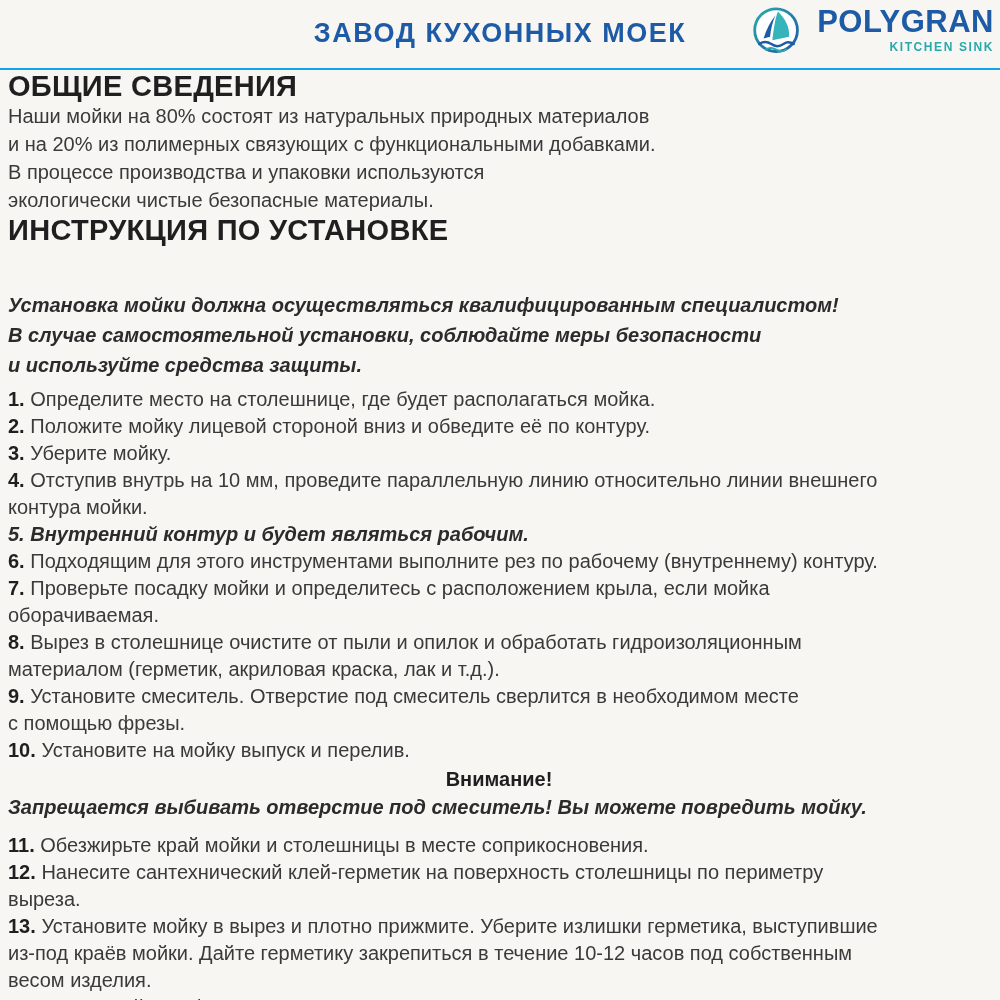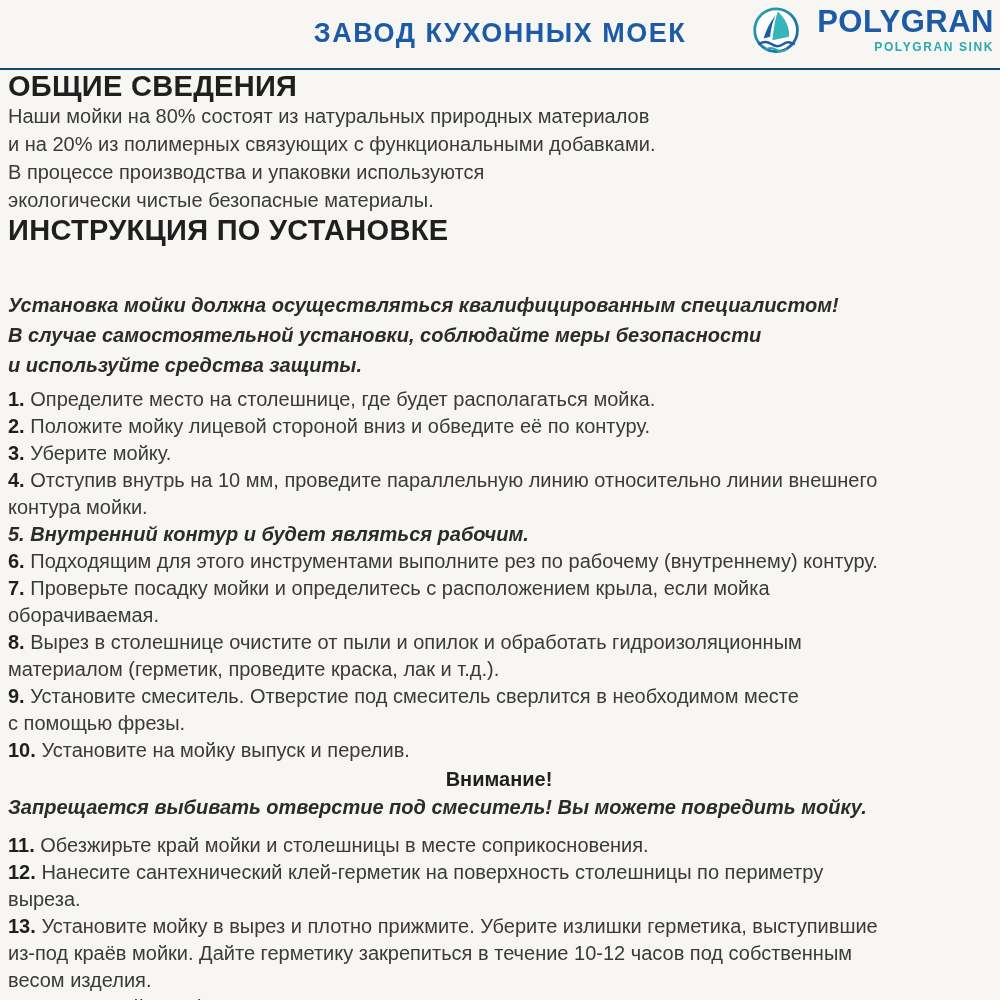--- a/index.html
+++ b/index.html
@@ -18,7 +18,7 @@
   .header {
     position: relative;
     height: 68px;
-    border-bottom: 2px solid #0c4a6e;
+    border-bottom: 2px solid #0ea5e9;
     background: #f7f6f3;
   }
   .header-title {

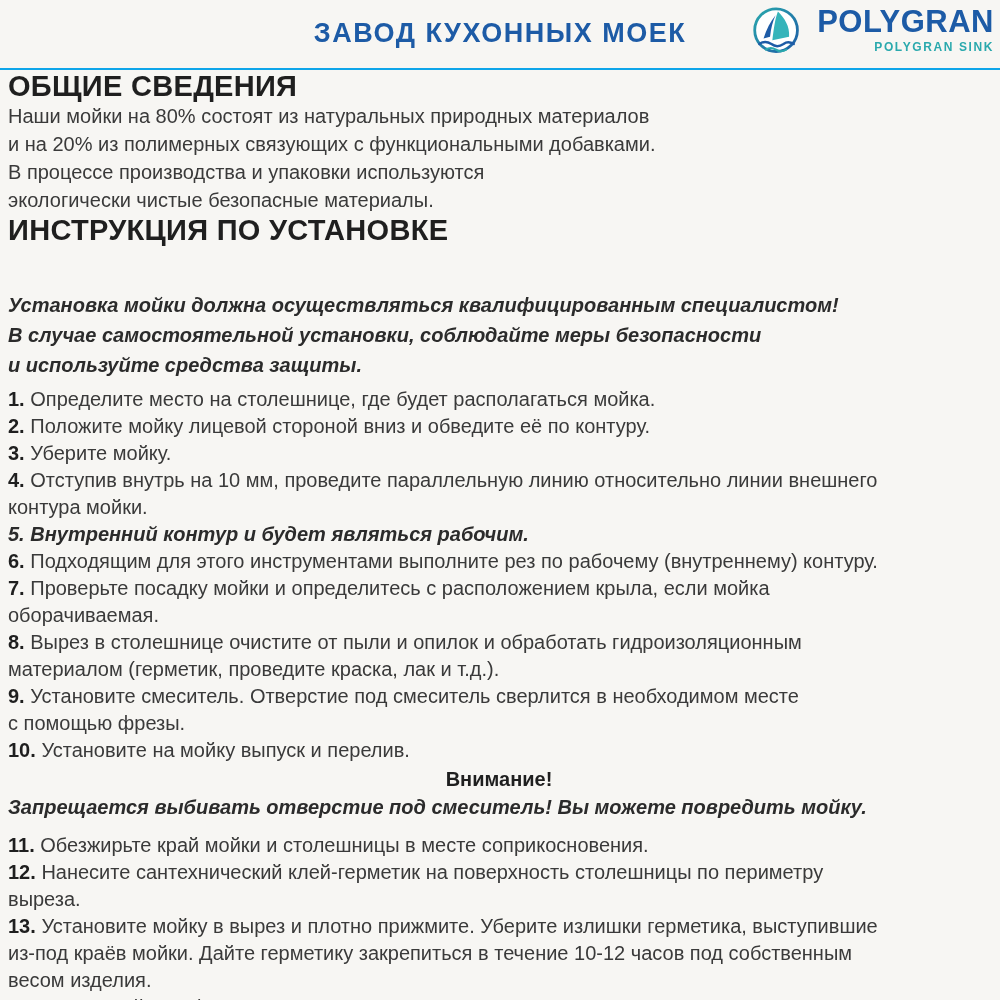--- a/index.html
+++ b/index.html
@@ -155,7 +155,7 @@
     </span>
     <span class="logo-text">
       <span class="logo-brand">POLYGRAN</span>
-      <span class="logo-sub">POLYGRAN SINK</span>
+      <span class="logo-sub">KITCHEN SINK</span>
     </span>
   </div>
 </div>

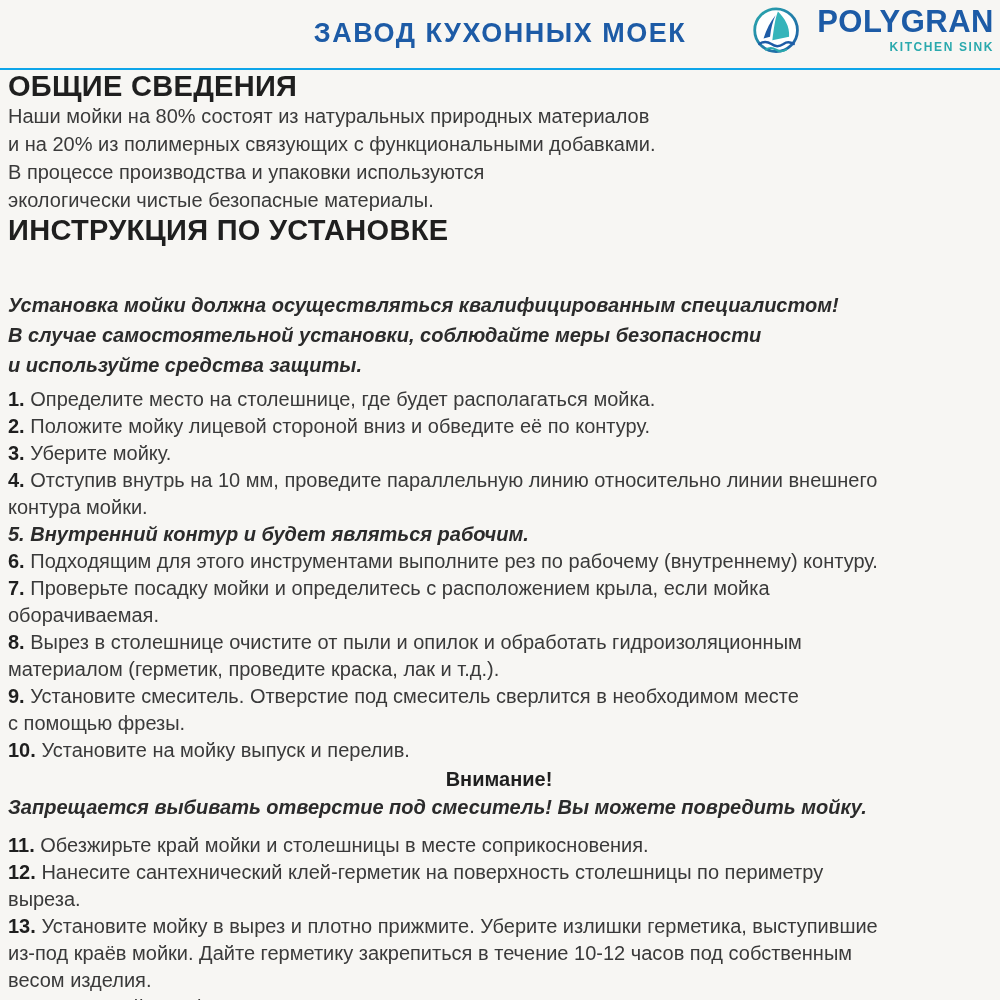--- a/index.html
+++ b/index.html
@@ -184,7 +184,7 @@
     <p class="step"><span class="num">7.</span> <span class="txt">Проверьте посадку мойки и определитесь с расположением крыла, если мойка
 оборачиваемая.</span></p>
     <p class="step"><span class="num">8.</span> <span class="txt">Вырез в столешнице очистите от пыли и опилок и обработать гидроизоляционным
-материалом (герметик, проведите краска, лак и т.д.).</span></p>
+материалом (герметик, акриловая краска, лак и т.д.).</span></p>
     <p class="step"><span class="num">9.</span> <span class="txt">Установите смеситель. Отверстие под смеситель сверлится в необходимом месте
 с помощью фрезы.</span></p>
     <p class="step"><span class="num">10.</span> <span class="txt">Установите на мойку выпуск и перелив.</span></p>

